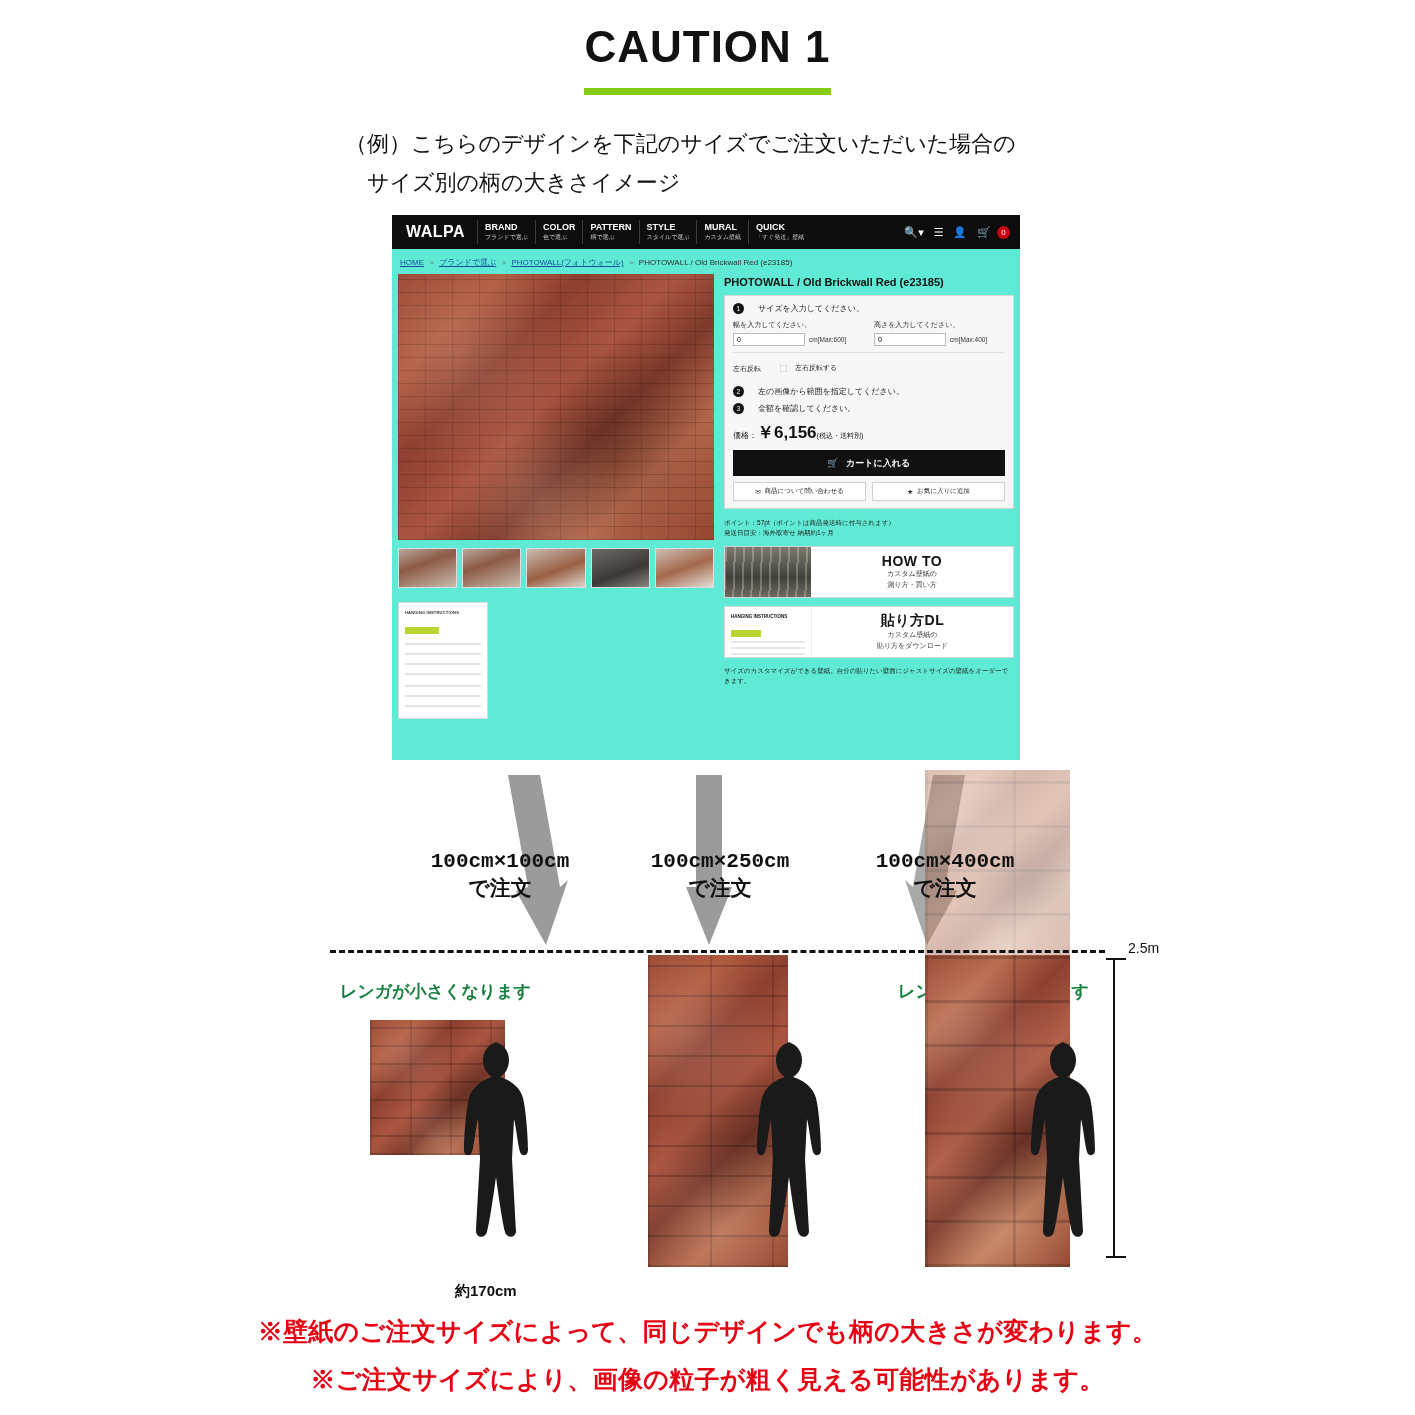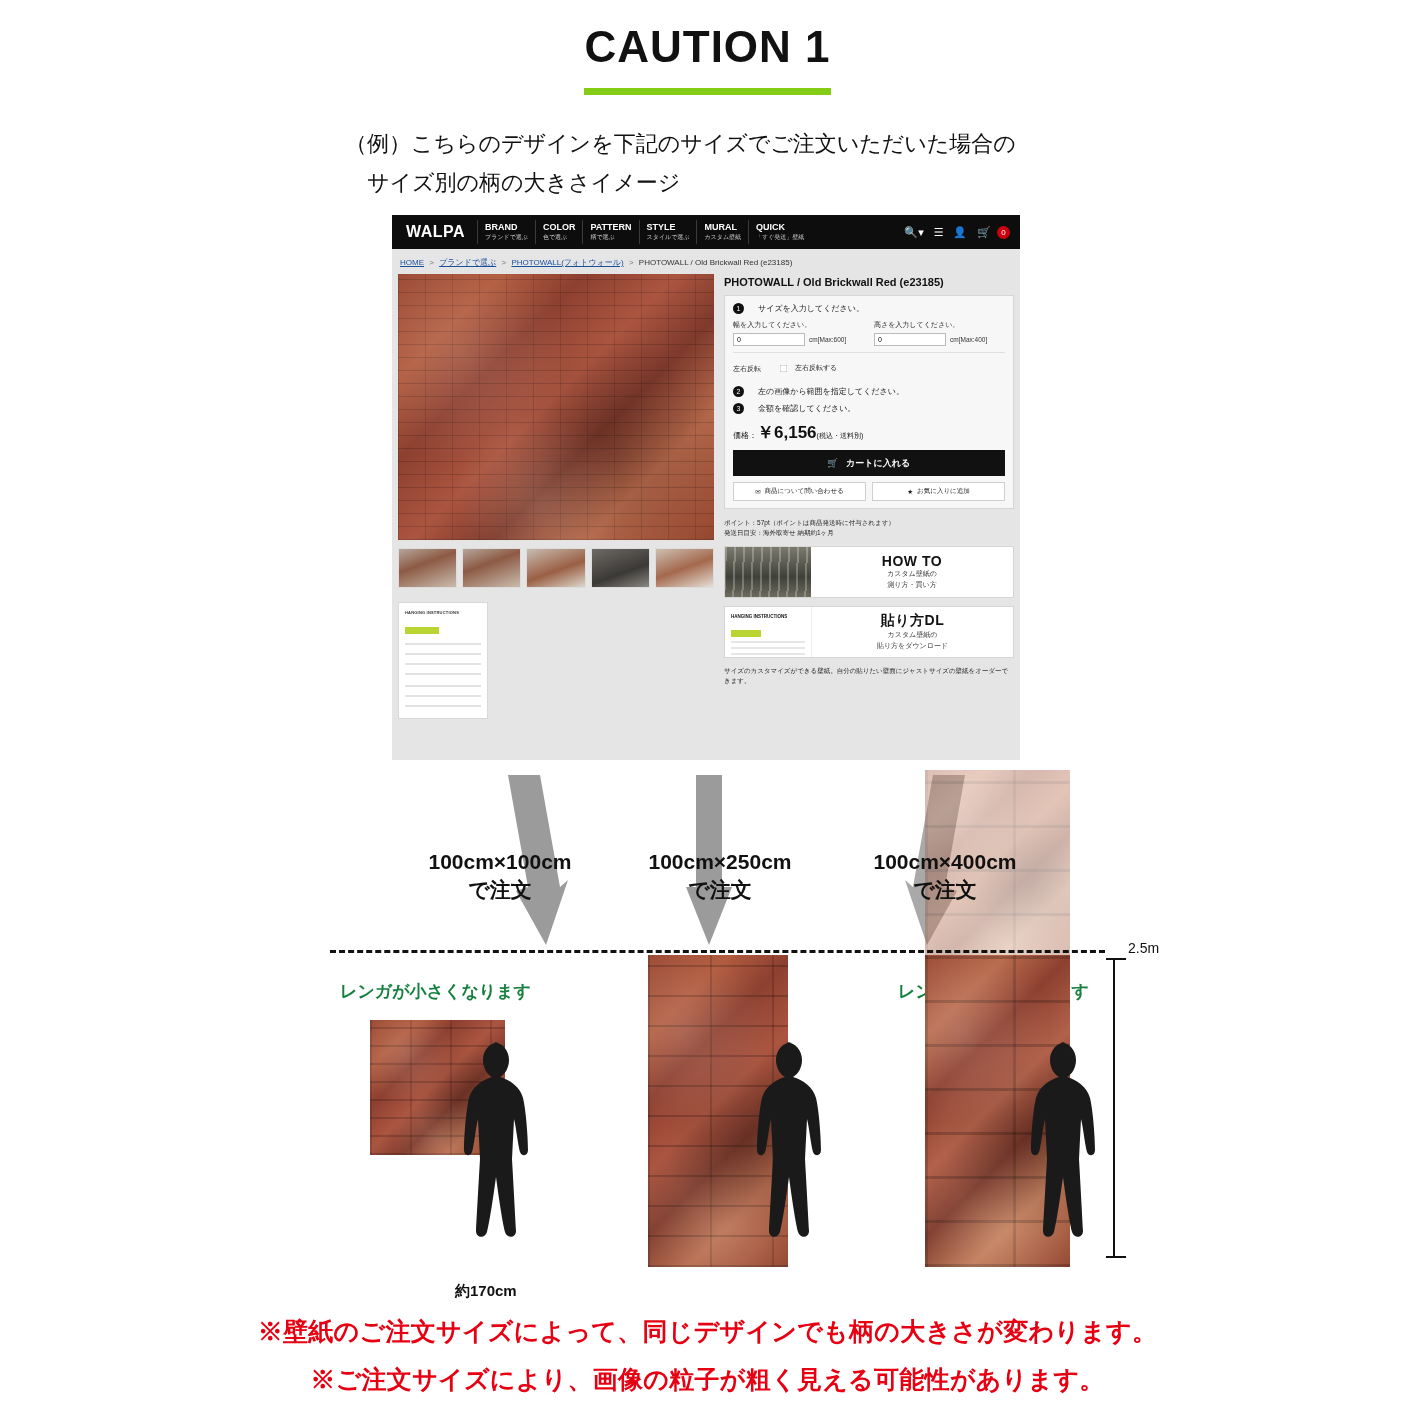--- a/index.html
+++ b/index.html
@@ -34,7 +34,7 @@
   
   .browser{
     position:absolute;left:392px;top:215px;width:628px;height:545px;
-    background:#e5e5e5;
+    background:#5eead4;
   }
   .nav{
     height:34px;background:#0d0d0d;display:flex;align-items:center;

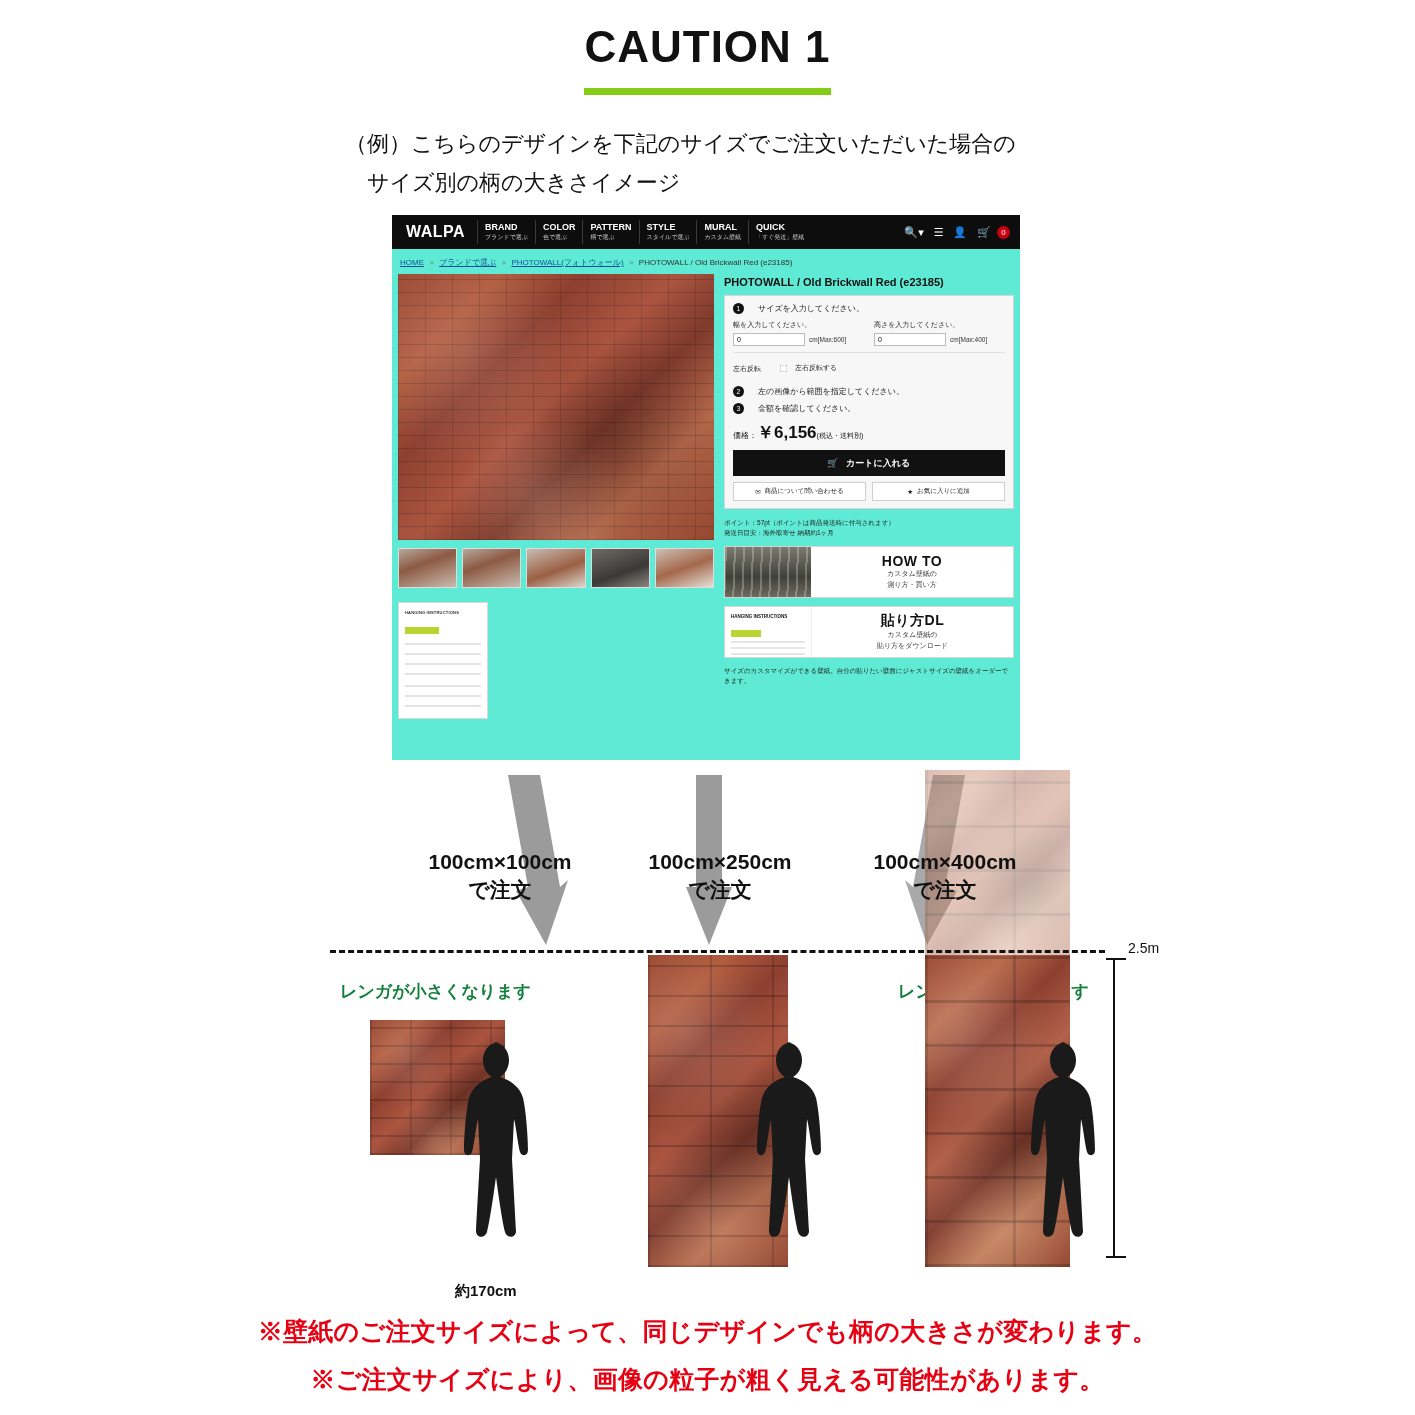--- a/index.html
+++ b/index.html
@@ -165,6 +165,7 @@
   .ordlabel{
     position:absolute;text-align:center;font-size:21px;font-weight:bold;color:#111;
     line-height:1.35;
+    font-family:Liberation Mono, monospace;
   }
 
   

